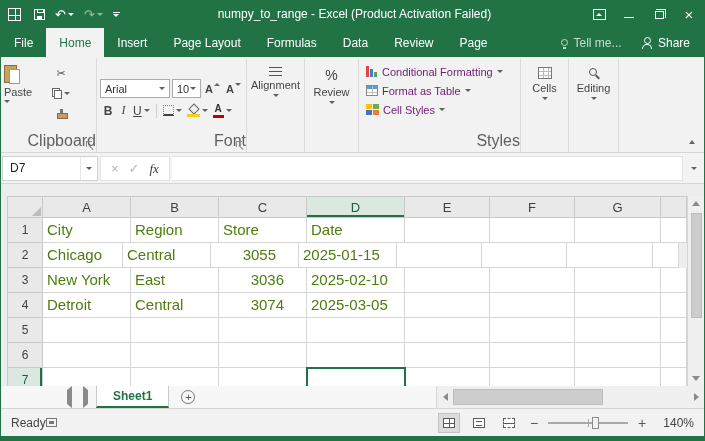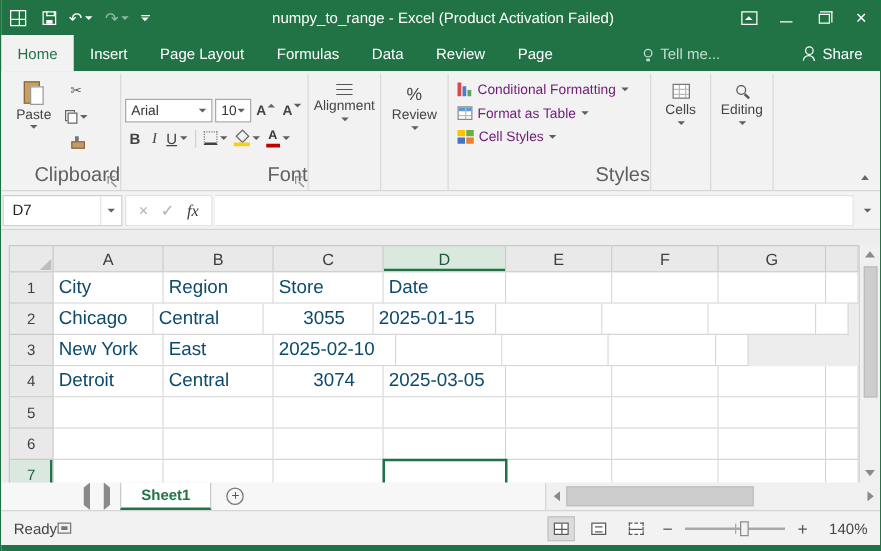--- a/index.html
+++ b/index.html
@@ -239,6 +239,7 @@
 
   <div class="tabrow">
     <div class="rtabs" style="display:flex">
+        <div class="rtab">File</div>
         <div class="rtab active">Home</div>
         <div class="rtab">Insert</div>
         <div class="rtab">Page Layout</div>

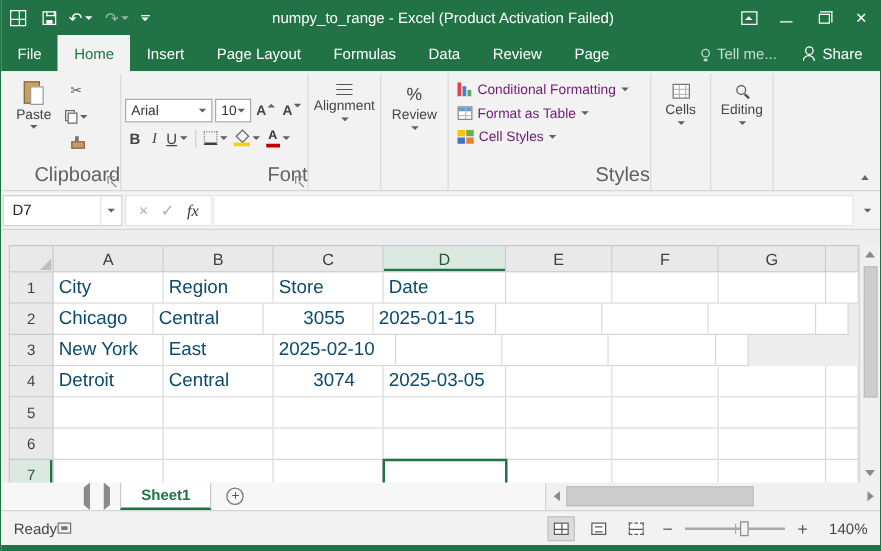--- a/index.html
+++ b/index.html
@@ -61,7 +61,7 @@
 
   .g-clipboard{width:96px}
   .g-content{display:flex;flex:1}
-  .paste-btn{width:46px;display:flex;flex-direction:column;align-items:center;gap:2px;padding-top:3px}
+  .paste-btn{width:46px;display:flex;flex-direction:column;gap:2px;padding-top:3px}
   .paste-icon{position:relative;width:16px;height:20px}
   .paste-icon::before{content:"";position:absolute;left:0;top:1px;width:11px;height:16px;background:#c9a15f;border:1px solid #8a6a3a}
   .paste-icon::after{content:"";position:absolute;right:0;bottom:0;width:9px;height:13px;background:#fff;border:1px solid #9a9a9a}

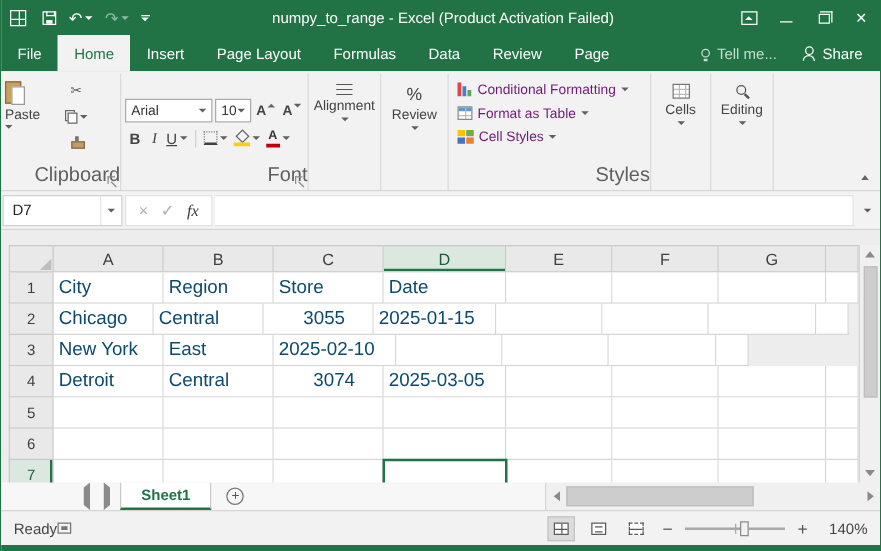--- a/index.html
+++ b/index.html
@@ -149,7 +149,7 @@
   .grow{display:flex;height:25px}
   .rowhdr{width:36px;flex:0 0 36px;background:#e9e9e9;border-right:1px solid #c9c9c9;border-bottom:1px solid #c9c9c9;border-left:1px solid #c9c9c9;display:flex;align-items:center;justify-content:center;font-size:12px;color:#3f3f3f}
   .rowhdr.hl{background:#dbe8e0;box-shadow:inset -2px 0 0 #217346;color:#1e5c38}
-  .cell{height:25px;background:#fff;border-right:1px solid #d6d6d6;border-bottom:1px solid #d6d6d6;font-size:15px;color:#0c4a6e;line-height:23px;padding:0 4px;white-space:nowrap;overflow:hidden;position:relative}
+  .cell{height:25px;background:#fff;border-right:1px solid #d6d6d6;border-bottom:1px solid #d6d6d6;font-size:15px;color:#4d7c0f;line-height:23px;padding:0 4px;white-space:nowrap;overflow:hidden;position:relative}
   .cell.num{text-align:right;padding-right:22px}
   .cell.active{outline:2px solid #217346;outline-offset:-1px;z-index:2}
   .vscroll{position:absolute;right:0;top:12px;bottom:0;width:17px;background:#f0f0f0;border-left:1px solid #d5d5d5;display:flex;flex-direction:column;align-items:center}

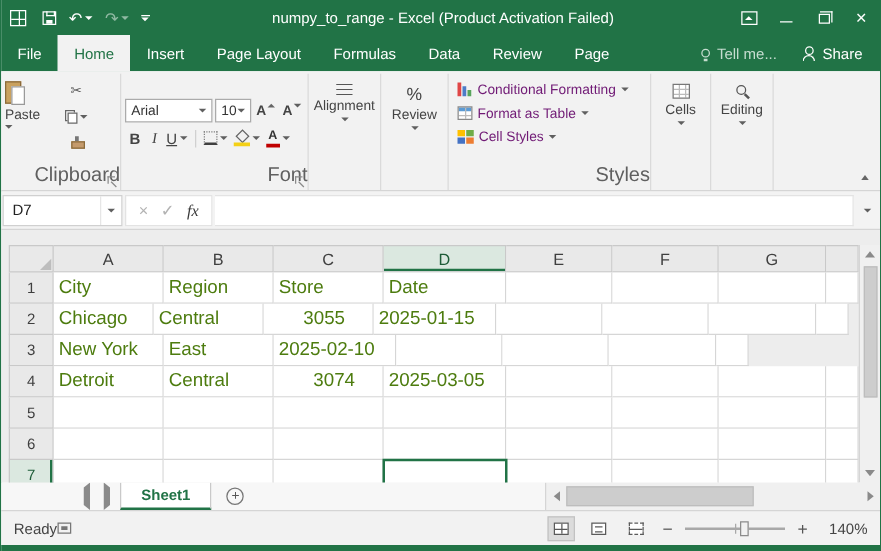--- a/index.html
+++ b/index.html
@@ -439,6 +439,7 @@
           <div class="rowhdr">3</div>
           <div class="cell" style="width: 88px;">New York</div>
           <div class="cell" style="width: 88px;">East</div>
+          <div class="cell num" style="width: 88px;">3036</div>
           <div class="cell" style="width: 98px;">2025-02-10</div>
           <div class="cell" style="width: 85px;"></div>
           <div class="cell" style="width: 85px;"></div>

